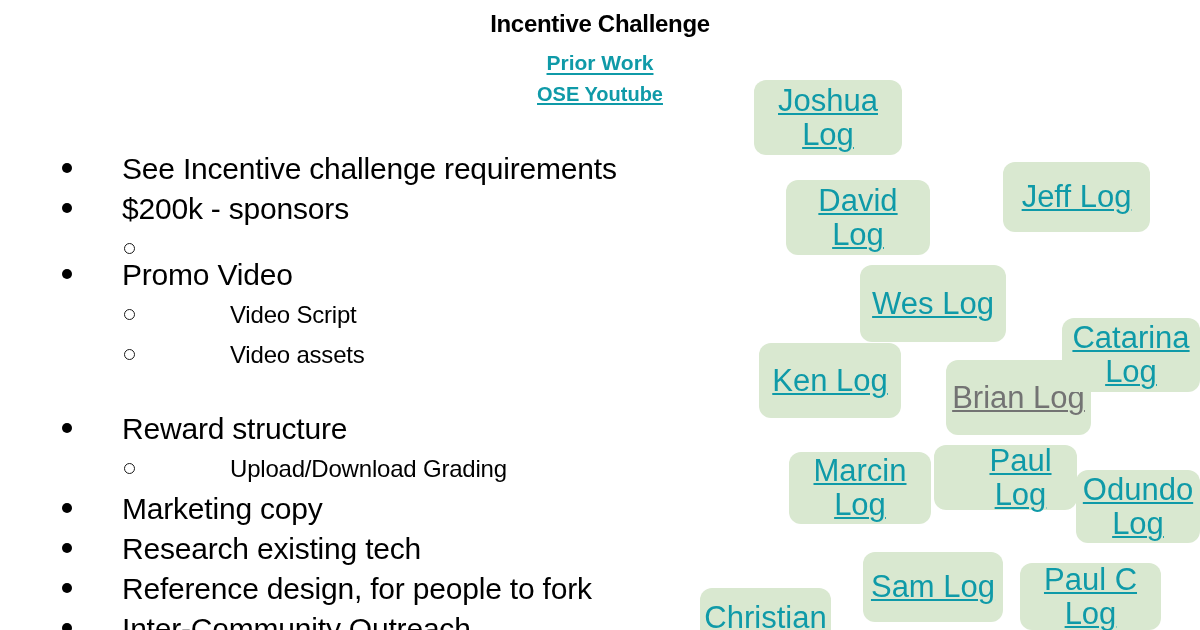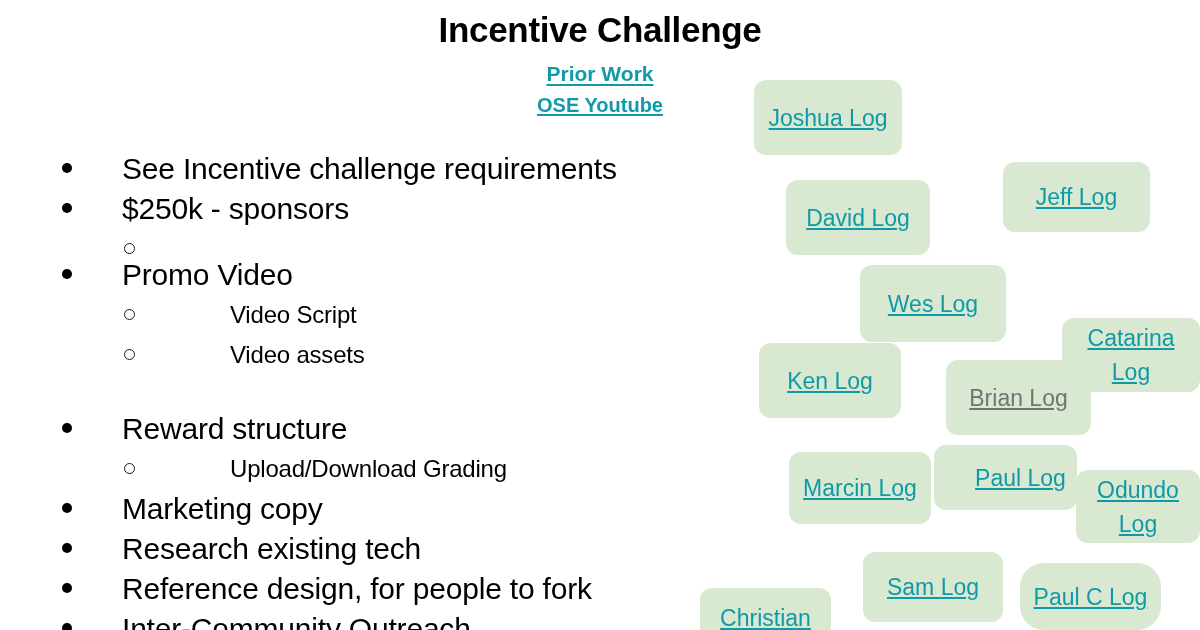--- a/index.html
+++ b/index.html
@@ -30,7 +30,7 @@
     pointer-events: none;
   }
   .slide-title {
-    font-size: 35px;
+    font-size: 24px;
     font-weight: bold;
     color: #000000;
     letter-spacing: -0.3px;

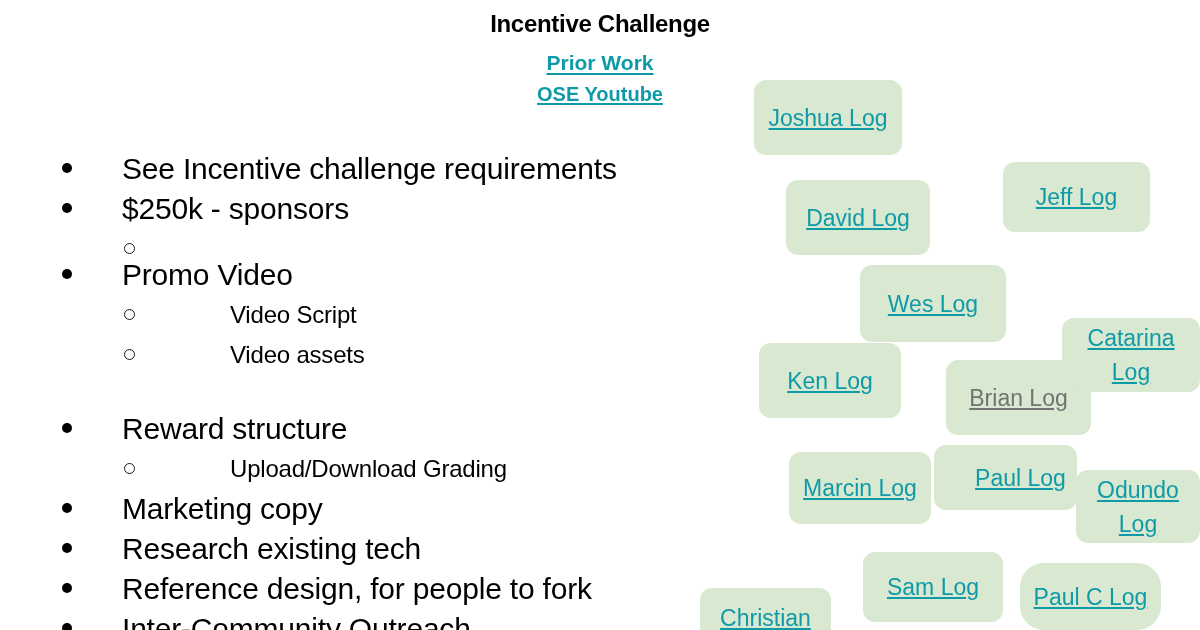--- a/index.html
+++ b/index.html
@@ -132,7 +132,7 @@
     cursor: pointer;
   }
   .card-link {
-    font-size: 23px;
+    font-size: 31px;
     font-weight: normal;
     color: #0f9aa8;
     text-decoration: underline;

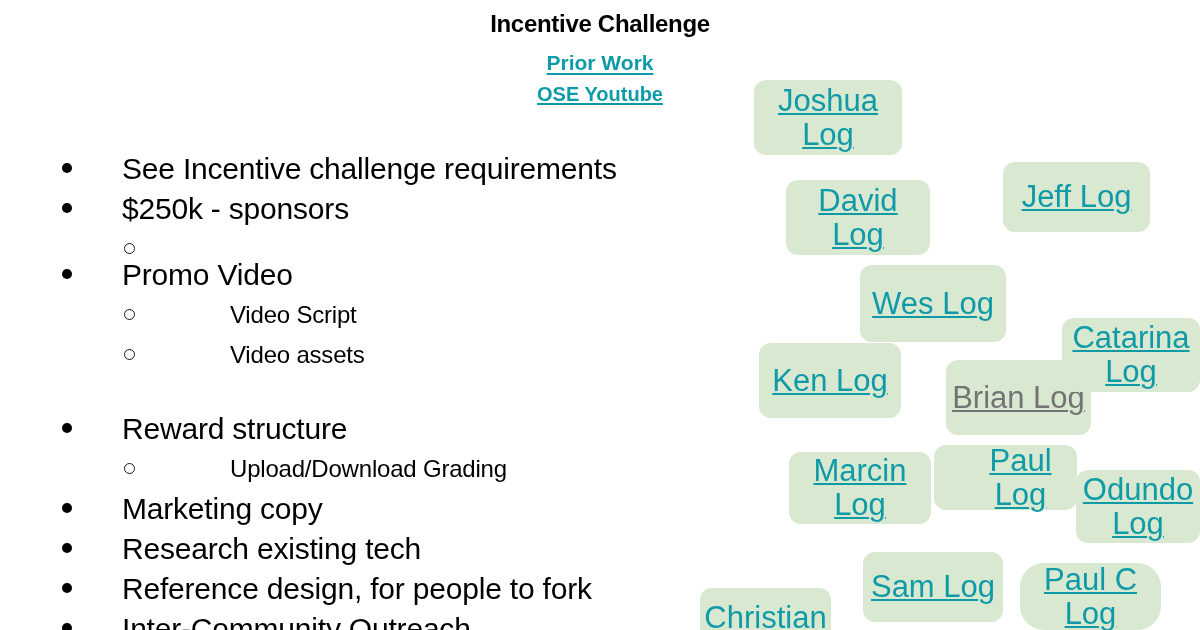--- a/index.html
+++ b/index.html
@@ -169,7 +169,7 @@
         <span class="marker">
           <span class="dot-filled"></span>
         </span>
-        <span class="bullet-text">$250k - sponsors</span>
+        <span class="bullet-text">$200k - sponsors</span>
       </div>
       <div class="bullet-row lvl2">
         <span class="marker">

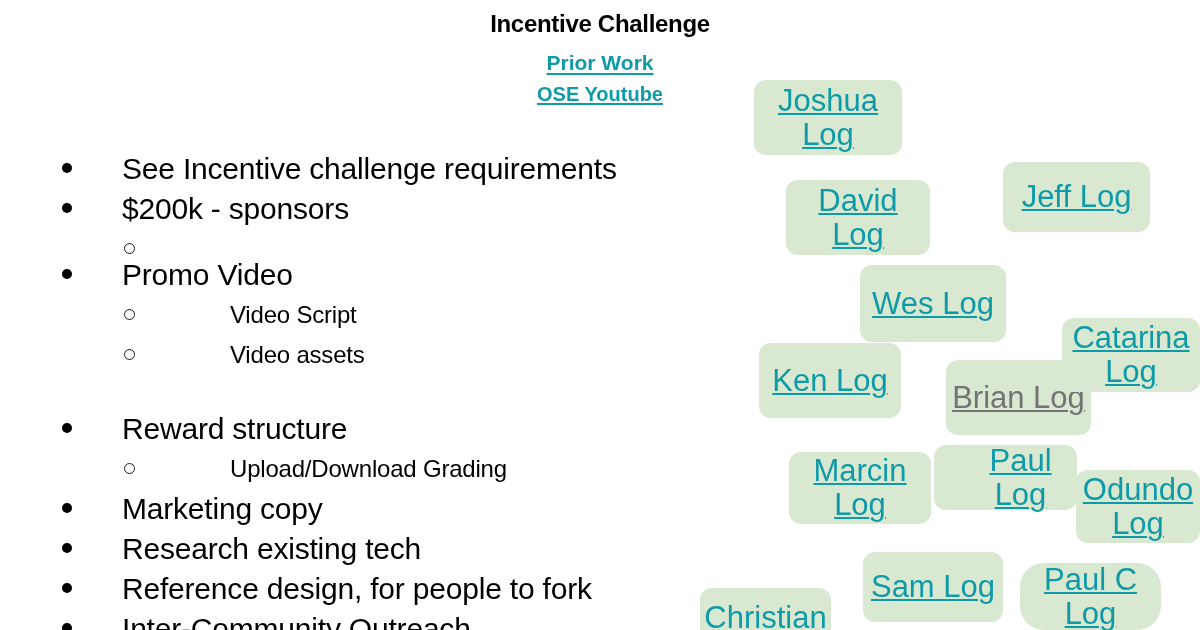--- a/index.html
+++ b/index.html
@@ -268,7 +268,7 @@
       <div class="card" style="left: 863px; top: 552px; width: 140px; height: 70px; z-index: 2; background: rgb(217, 232, 208);">
         <span class="card-link" style="color: rgb(15, 154, 168);">Sam Log</span>
       </div>
-      <div class="card" style="left: 1020px; top: 563px; width: 141px; height: 67px; z-index: 2; background: rgb(217, 232, 208); border-radius: 24px;">
+      <div class="card" style="left: 1020px; top: 563px; width: 141px; height: 67px; z-index: 2; background: rgb(217, 232, 208);">
         <span class="card-link" style="color: rgb(15, 154, 168);">Paul C Log</span>
       </div>
       <div class="card" style="left: 700px; top: 588px; width: 131px; height: 60px; z-index: 1; background: rgb(217, 232, 208);">

